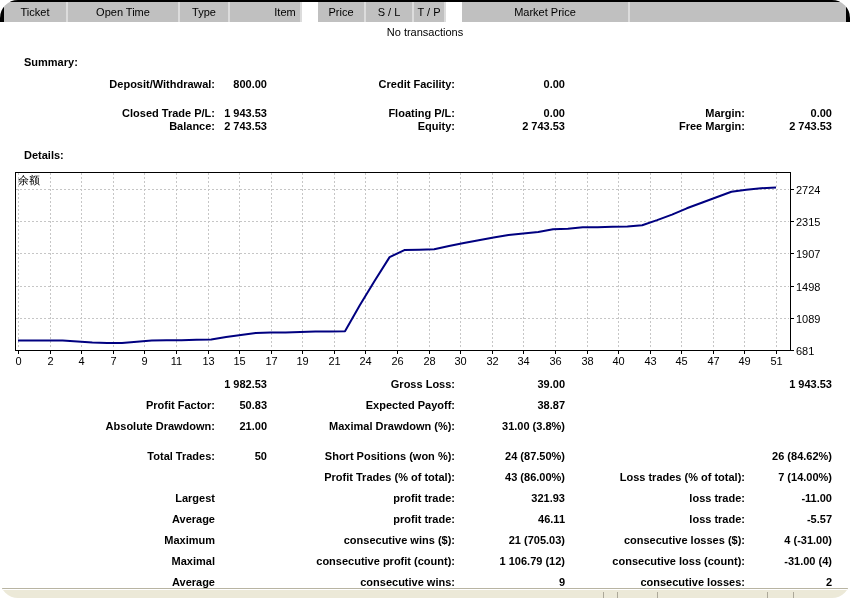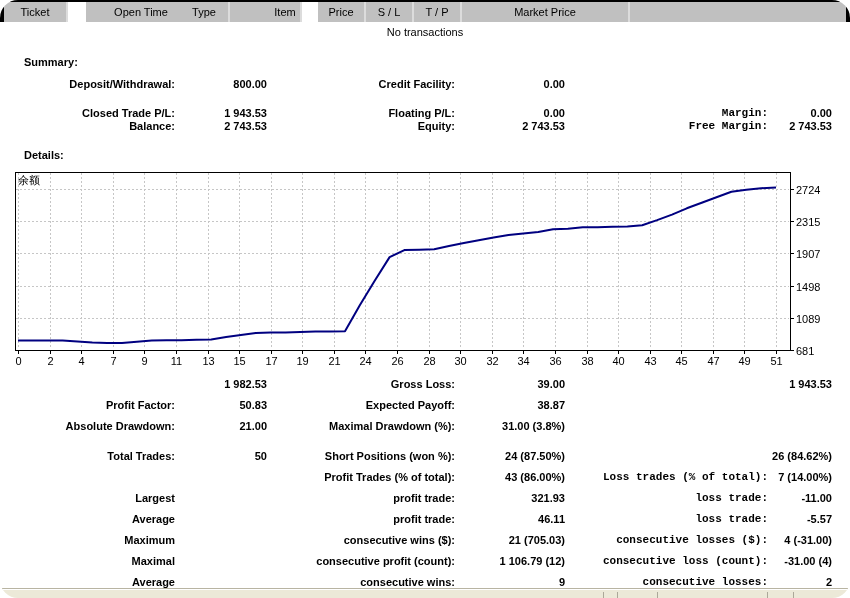--- a/index.html
+++ b/index.html
@@ -15,7 +15,7 @@
          background:#c0c0c0;border-right:2px solid #dcdcdc;box-sizing:border-box;
          overflow:hidden;white-space:nowrap;}
   .hcell:nth-child(1){left:4px;width:64px;}
-  .hcell:nth-child(2){left:68px;width:112px;margin-left:18px;}
+  .hcell:nth-child(2){left:68px;width:112px;}
   .hcell:nth-child(3){left:180px;width:50px;}
   .hcell:nth-child(4){left:230px;width:40px;padding-left:40px;}
   .hcell:nth-child(5){left:270px;width:32px;}

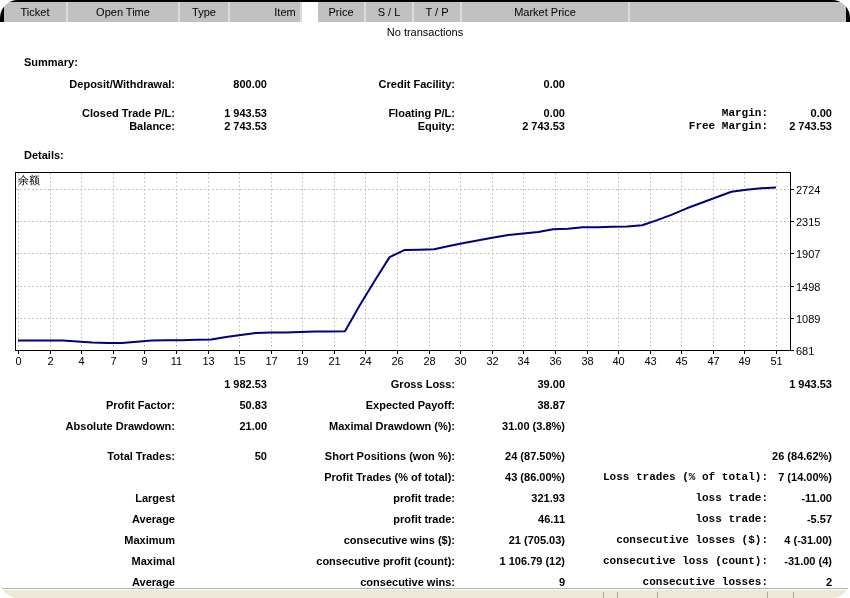--- a/index.html
+++ b/index.html
@@ -21,7 +21,7 @@
   .hcell:nth-child(5){left:270px;width:32px;}
   .hcell:nth-child(6){left:318px;width:48px;}
   .hcell:nth-child(7){left:366px;width:48px;}
-  .hcell:nth-child(8){left:414px;width:48px;}
+  .hcell:nth-child(8){left:414px;width:32px;}
   .hcell:nth-child(9){left:462px;width:168px;}
   .hcell:nth-child(10){left:630px;width:216px;border-right:none;}
 

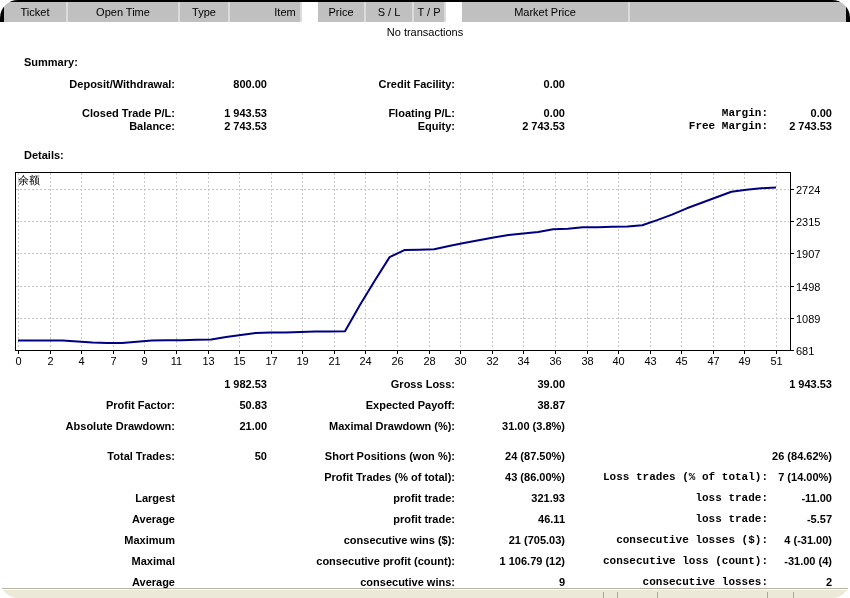--- a/index.html
+++ b/index.html
@@ -35,7 +35,7 @@
   .srow{position:absolute;left:0;width:850px;height:14px;}
   .srow span{position:absolute;top:0;height:14px;line-height:14px;text-align:right;
              font-weight:bold;white-space:nowrap;}
-  .l1{left:0;width:175px;}   .v1{left:179px;width:88px;}
+  .l1{left:0;width:175px;padding-left:40px;}   .v1{left:179px;width:88px;}
   .l2{left:275px;width:180px;} .v2{left:459px;width:106px;}
   .l3{left:588px;width:180px;font-family:Liberation Mono, monospace;} .v3{left:749px;width:83px;}
 

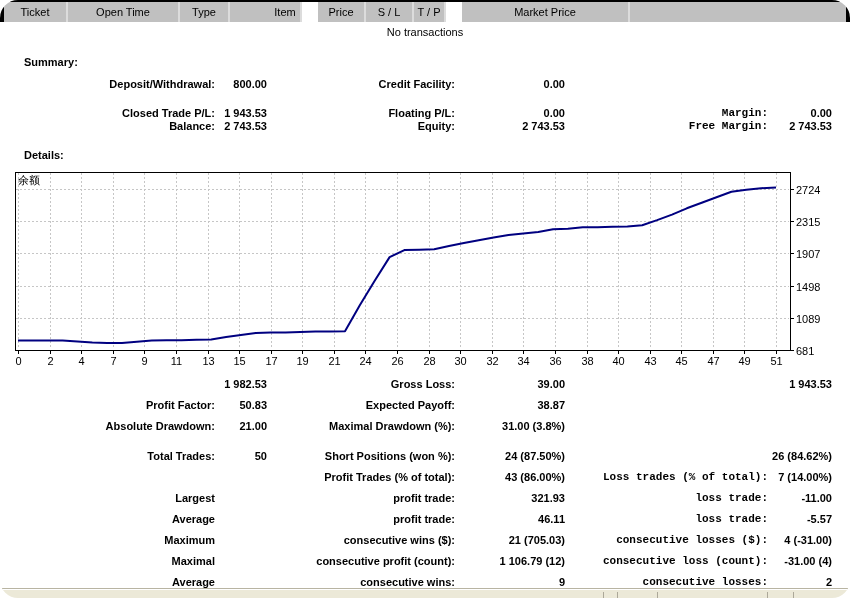--- a/index.html
+++ b/index.html
@@ -37,7 +37,7 @@
              font-weight:bold;white-space:nowrap;}
   .l1{left:0;width:175px;padding-left:40px;}   .v1{left:179px;width:88px;}
   .l2{left:275px;width:180px;} .v2{left:459px;width:106px;}
-  .l3{left:588px;width:180px;font-family:Liberation Mono, monospace;} .v3{left:749px;width:83px;}
+  .l3{left:565px;width:180px;} .v3{left:749px;width:83px;}
 
   
   .chart-wrap{position:absolute;left:0;top:165px;width:850px;height:205px;}

